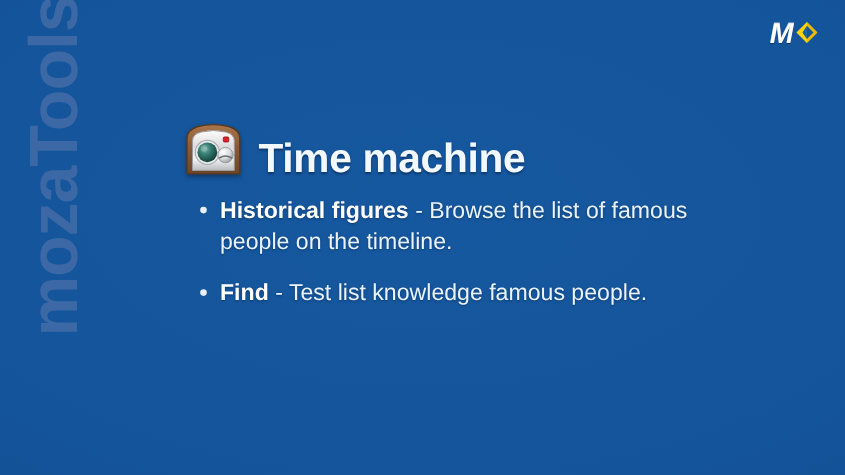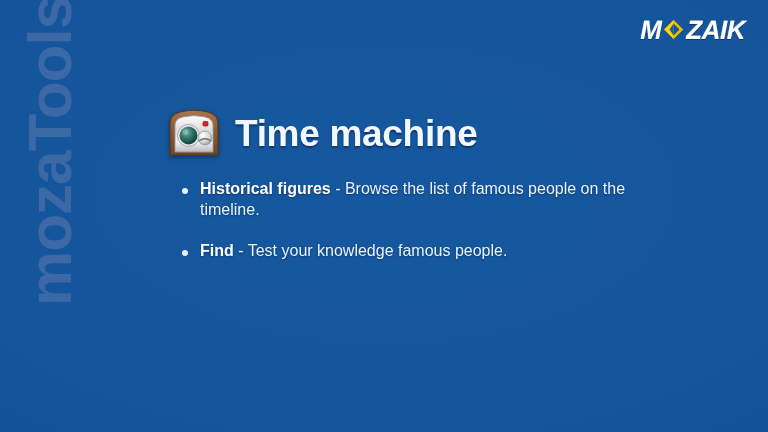--- a/index.html
+++ b/index.html
@@ -171,7 +171,6 @@
         <polygon points="10.5,4.5 10.5,16.5 6.5,10.5" fill="#1b5ea8"></polygon>
       </svg>
     </span>
-    <span class="logo-txt">ZAIK</span>
   </div>
 
   <div id="content">

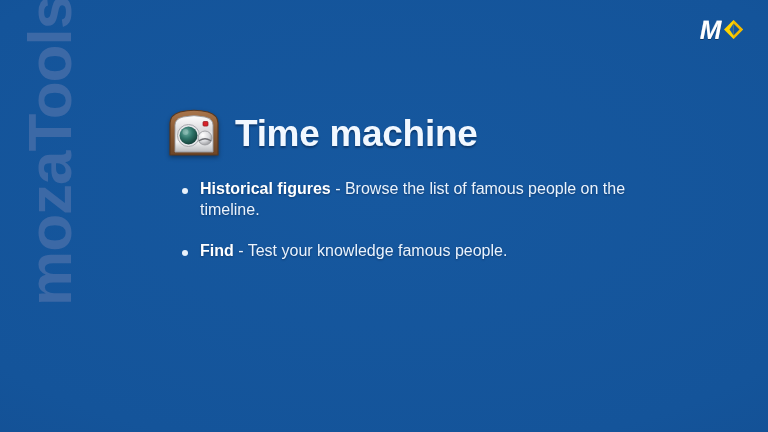--- a/index.html
+++ b/index.html
@@ -92,7 +92,7 @@
   
   #title-row {
     display: flex;
-    align-items: center;
+    align-items: flex-end;
     gap: 13px;
     height: 58px;
   }

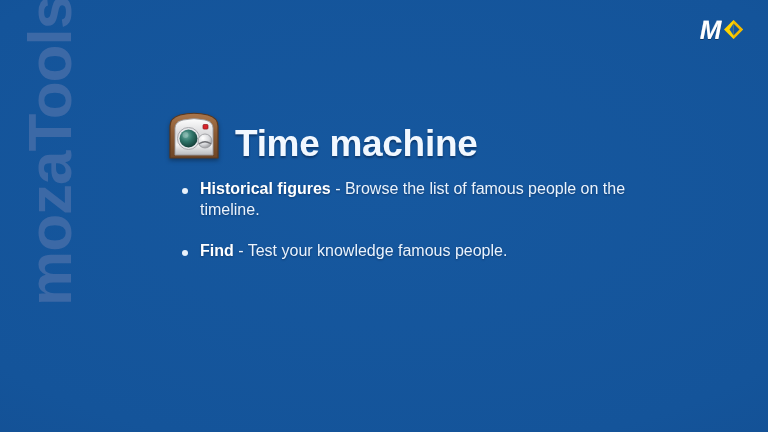--- a/index.html
+++ b/index.html
@@ -127,7 +127,7 @@
     position: relative;
     padding-left: 18px;
     margin-bottom: 19px;
-    font-size: 16px;
+    font-size: 21px;
     line-height: 1.33;
     color: #f4f9ff;
     text-shadow: 0 1px 2px rgba(0,20,50,0.4);

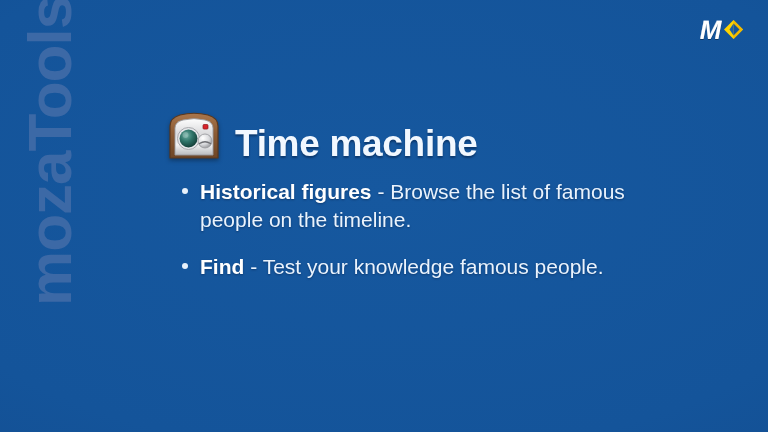--- a/index.html
+++ b/index.html
@@ -226,7 +226,7 @@
         <span class="bullet-dot"></span><span class="feat-term">Historical figures</span><span class="feat-desc"> - </span><span class="feat-desc">Browse the list of famous people on the timeline.</span>
       </li>
       <li>
-        <span class="bullet-dot"></span><span class="feat-term">Find</span><span class="feat-desc"> - </span><span class="feat-desc">Test your knowledge famous people.</span>
+        <span class="bullet-dot"></span><span class="feat-term">Find</span><span class="feat-desc"> - </span><span class="feat-desc">Test list knowledge famous people.</span>
       </li>
     </ul>
 

